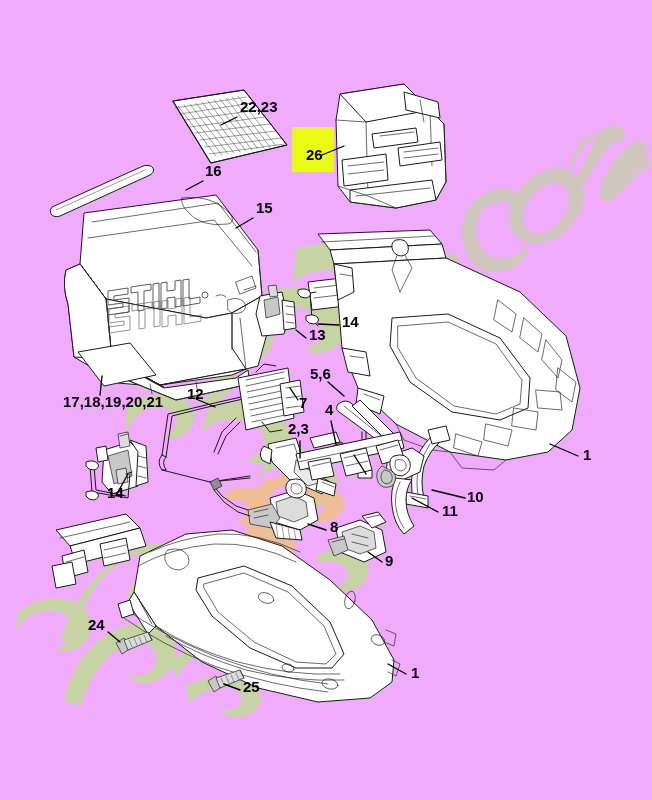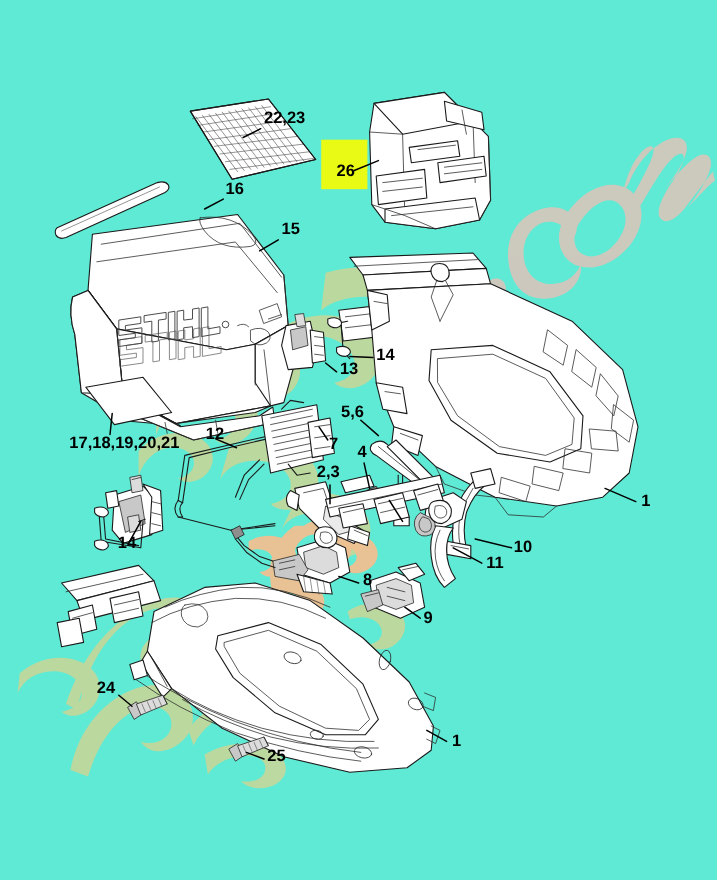--- a/index.html
+++ b/index.html
@@ -15,7 +15,7 @@
     position: relative;
     width: 652px;
     height: 800px;
-    background: #5eead4;
+    background: #f0abfc;
     overflow: hidden;
   }
   #diagram-svg {

